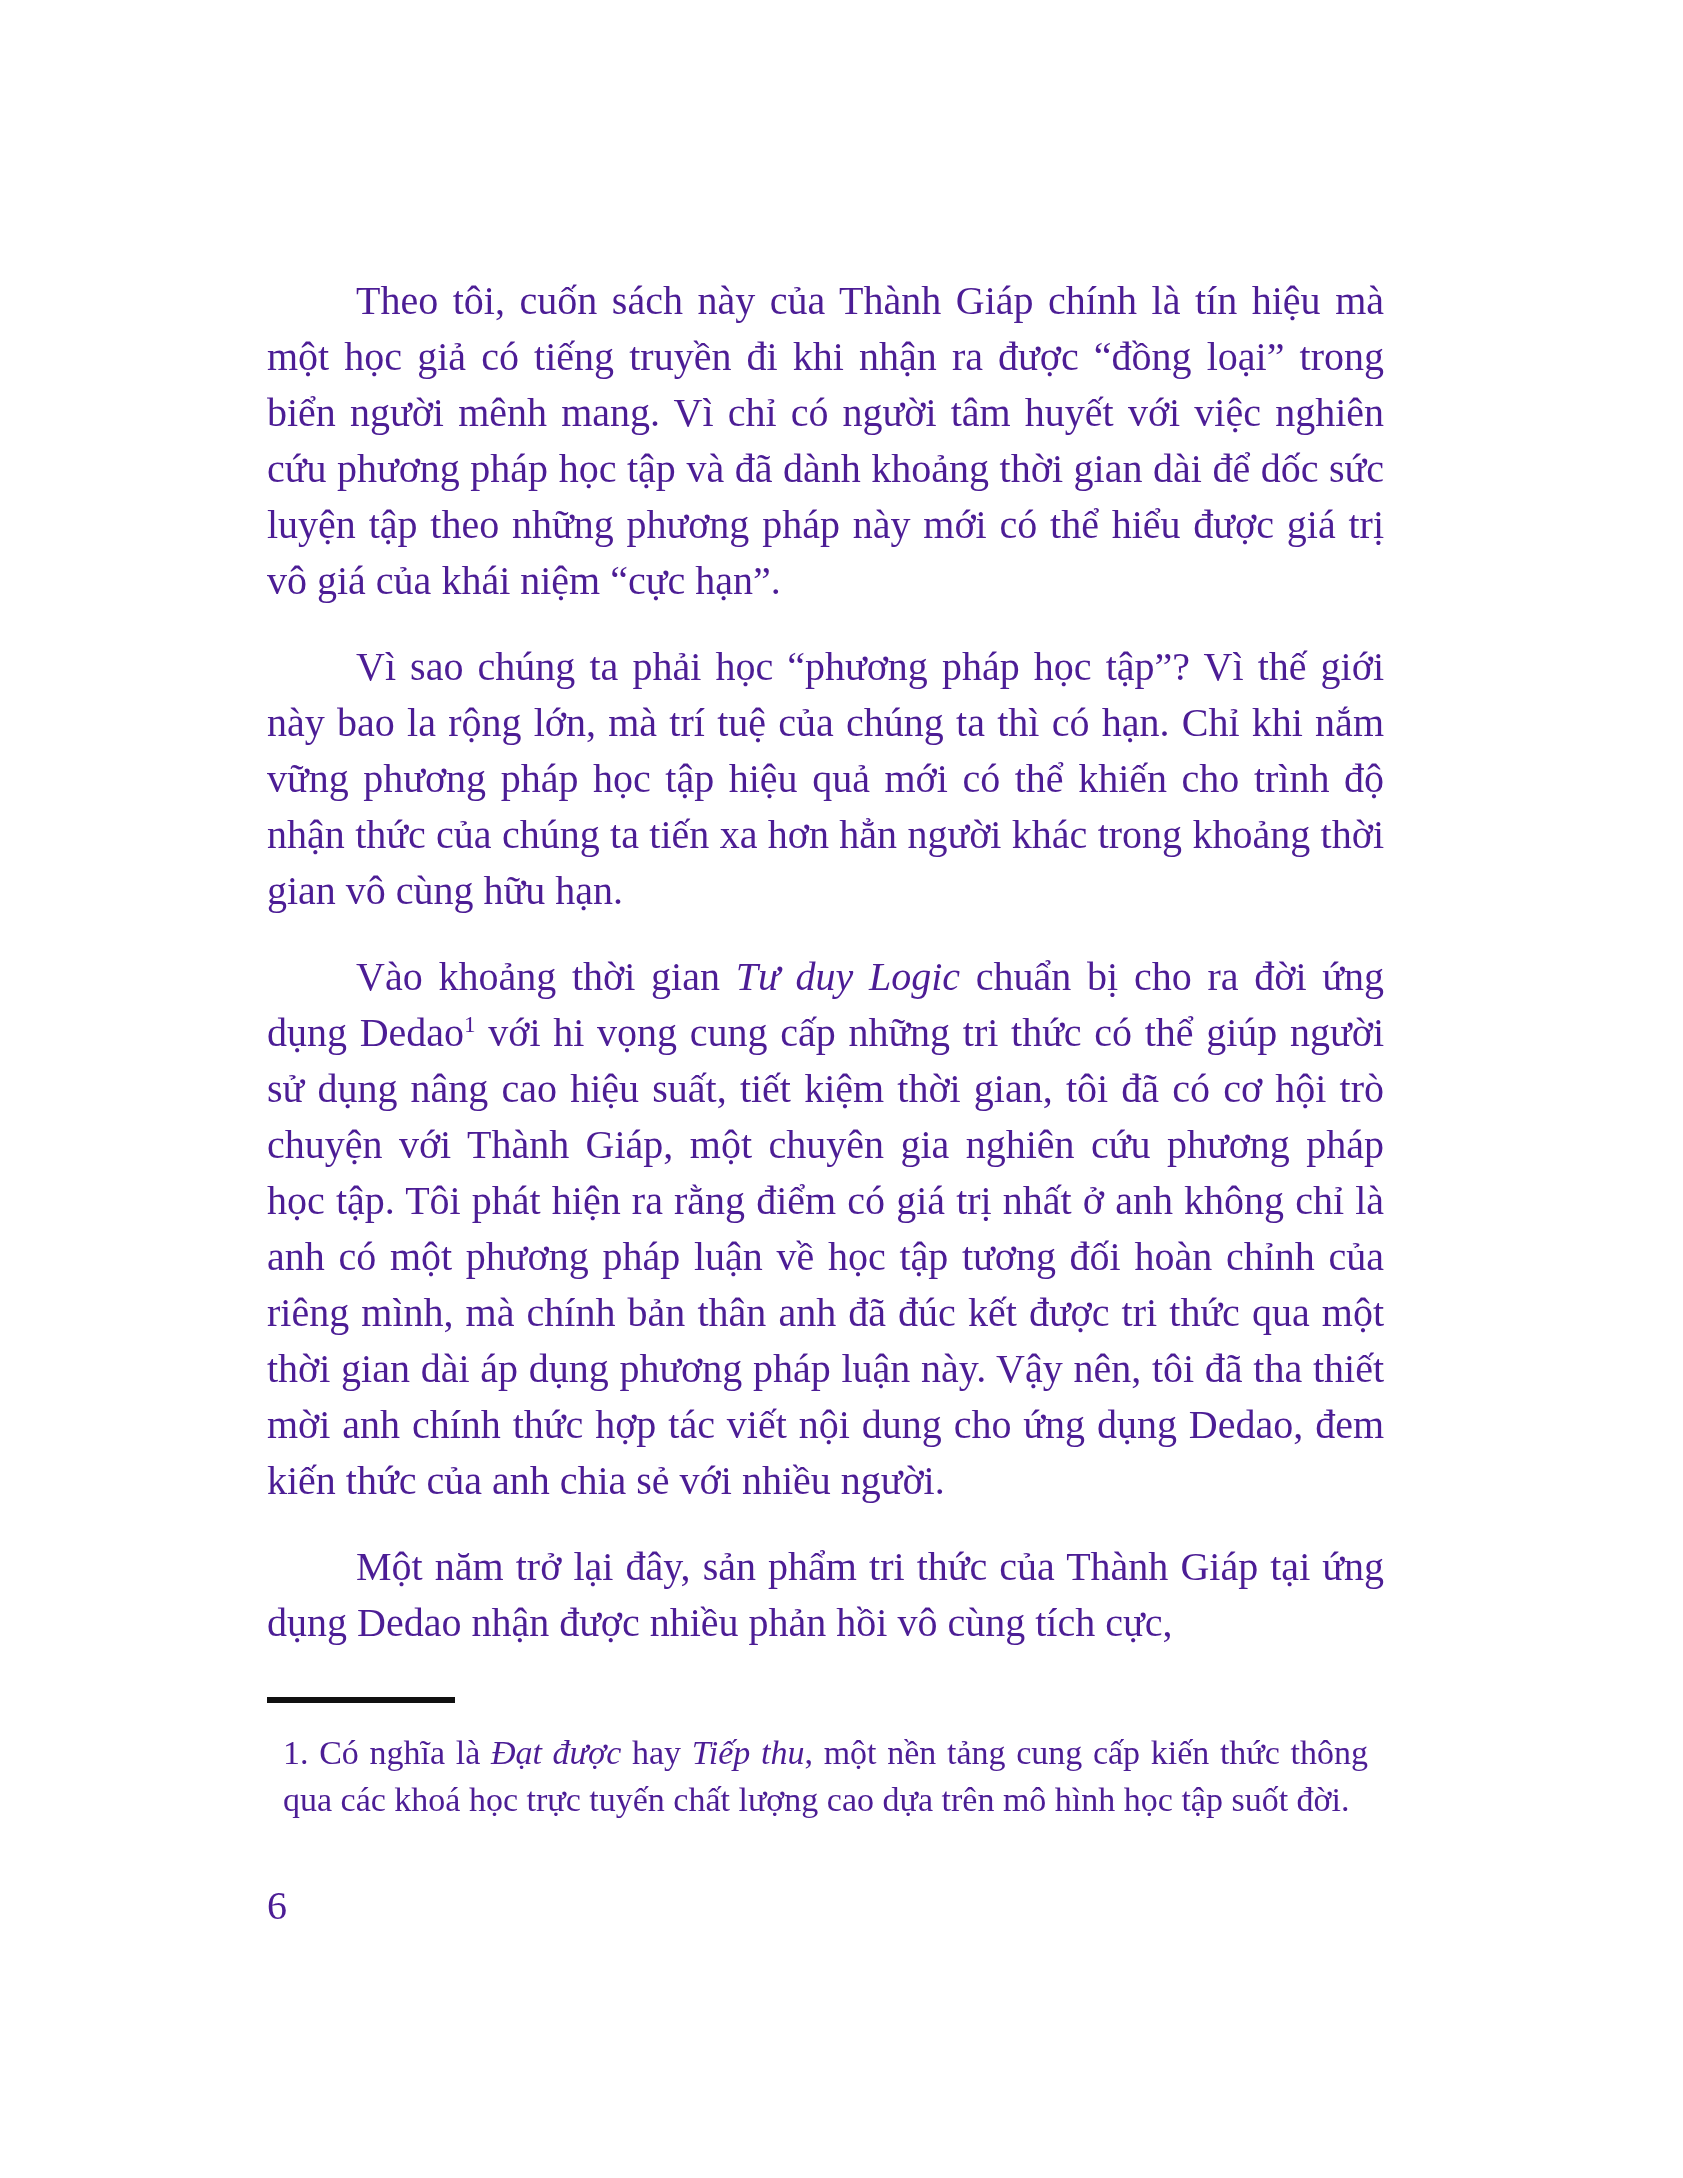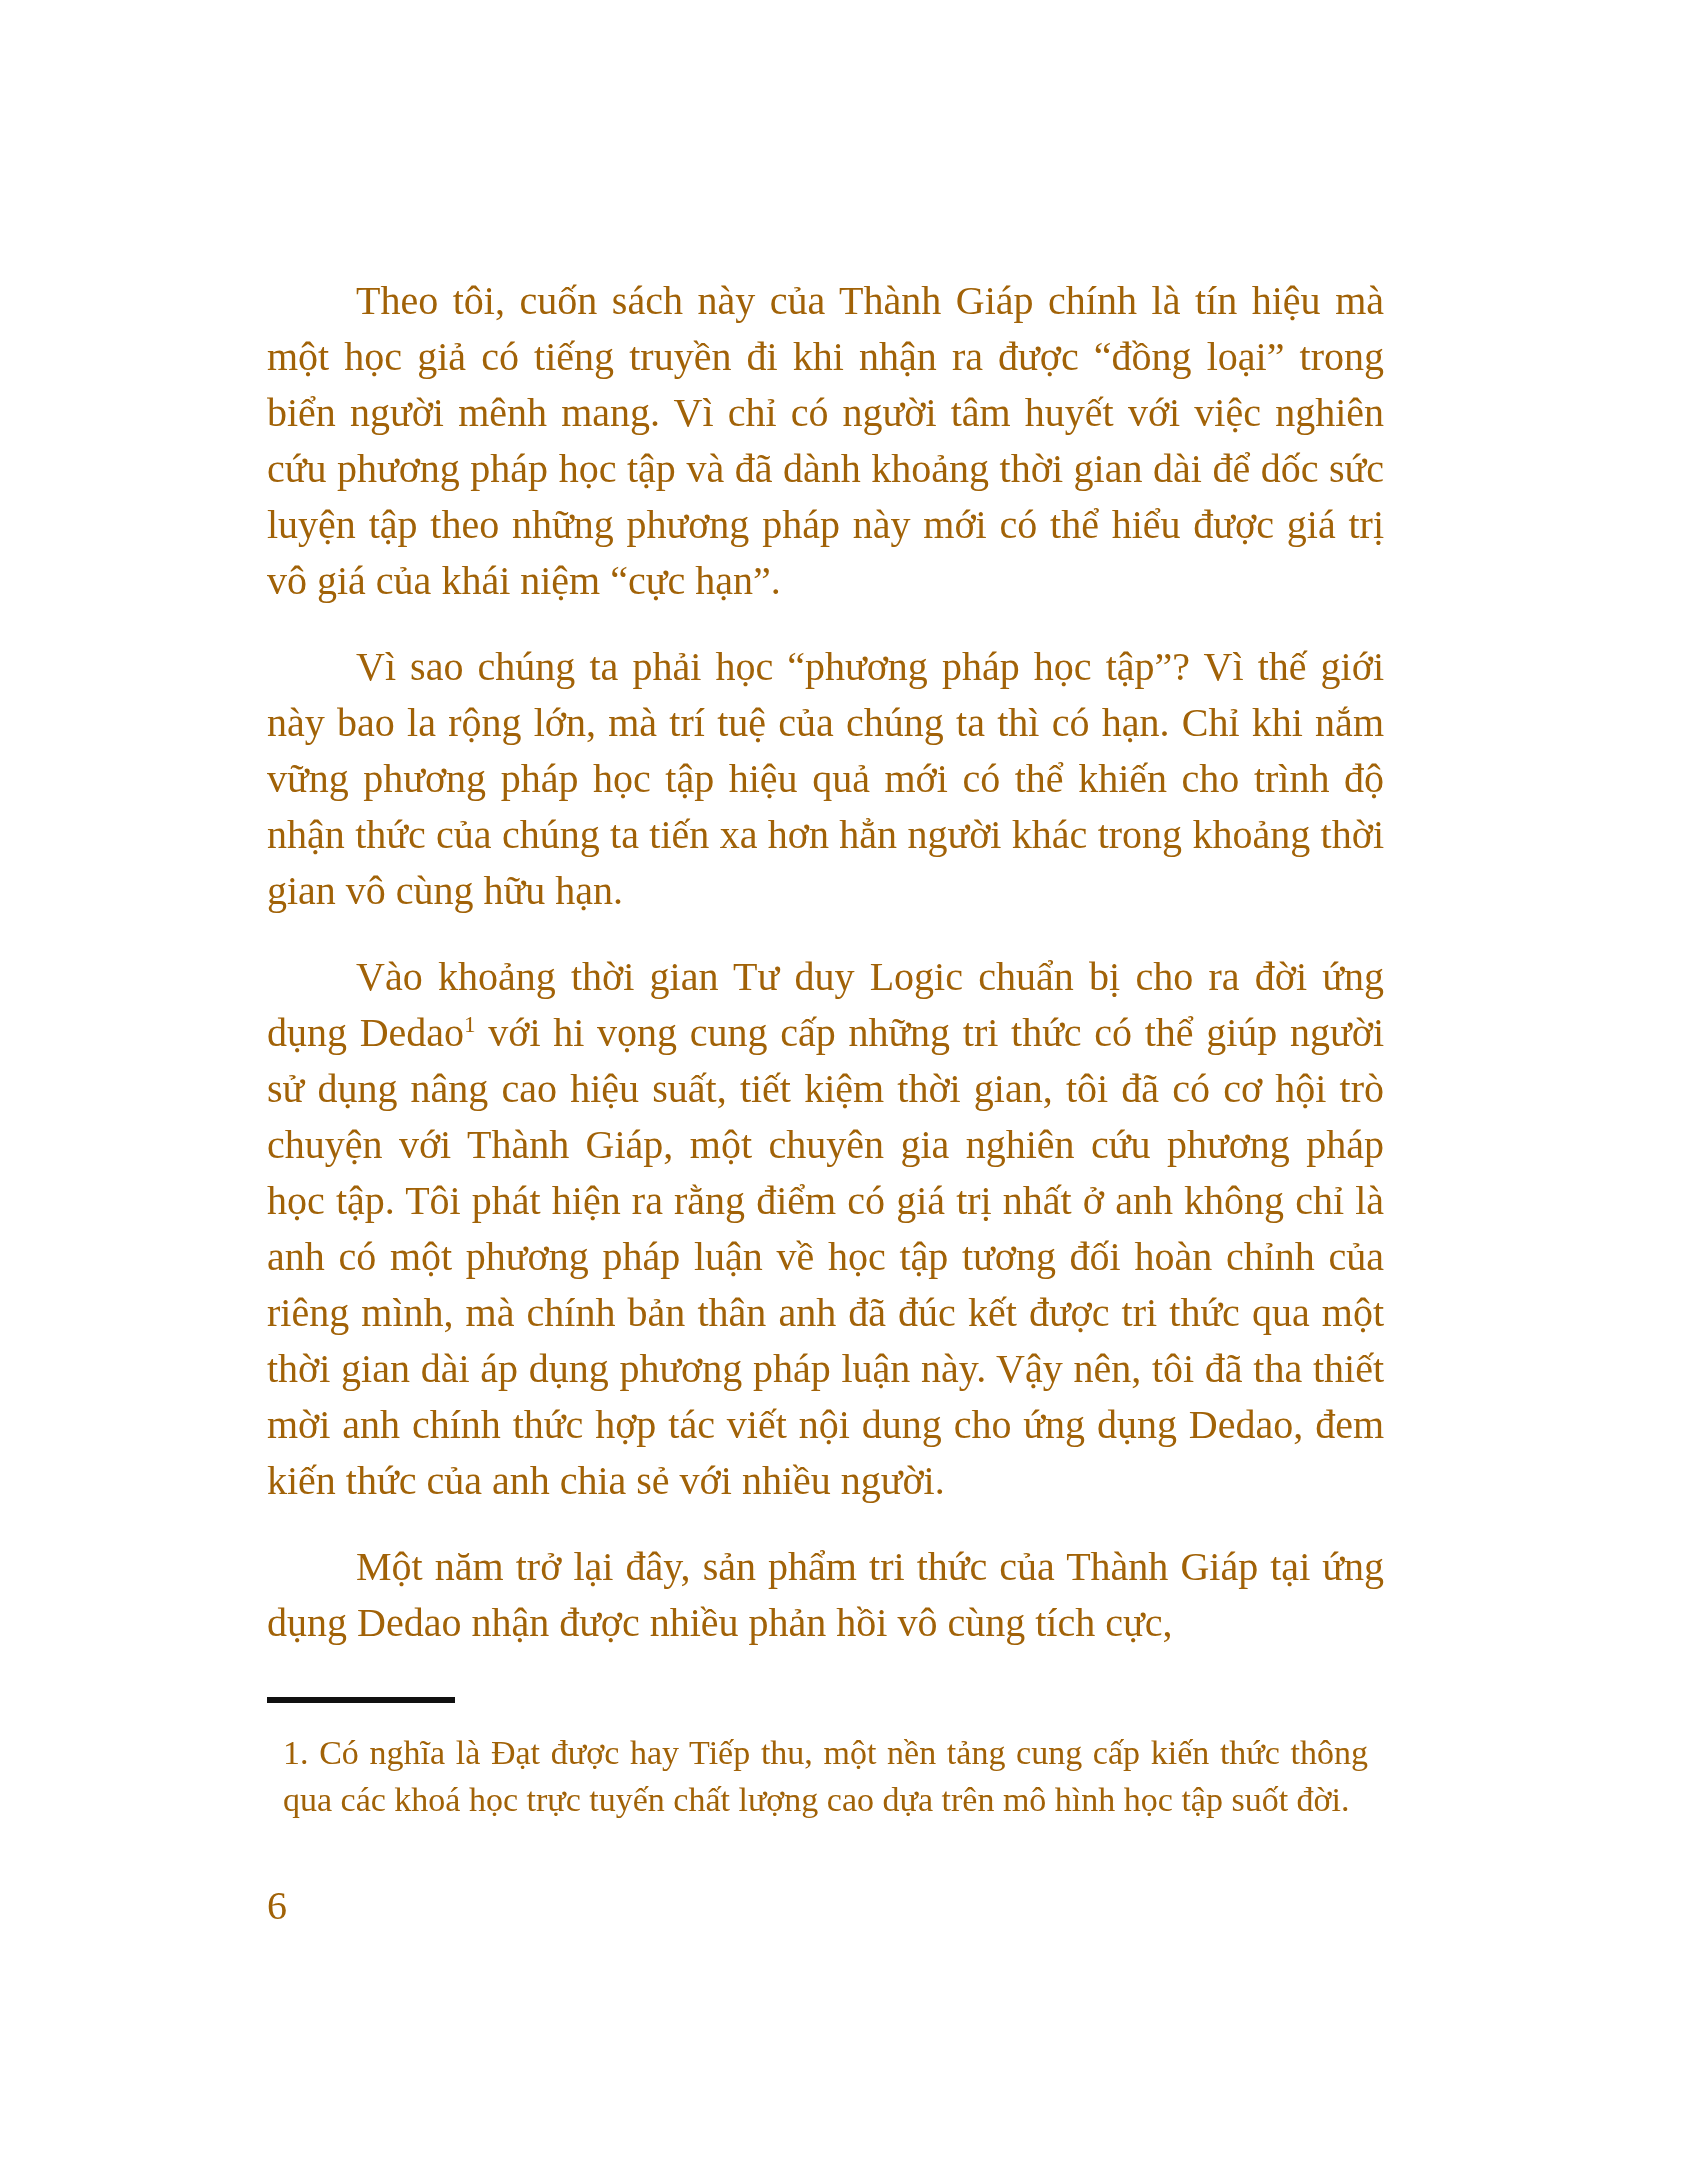--- a/index.html
+++ b/index.html
@@ -13,7 +13,7 @@
     height: 2178px;
     background: #ffffff;
     font-family: "Liberation Serif", serif;
-    color: #a16207;
+    color: #4c1d95;
     box-sizing: border-box;
     overflow: hidden;
   }

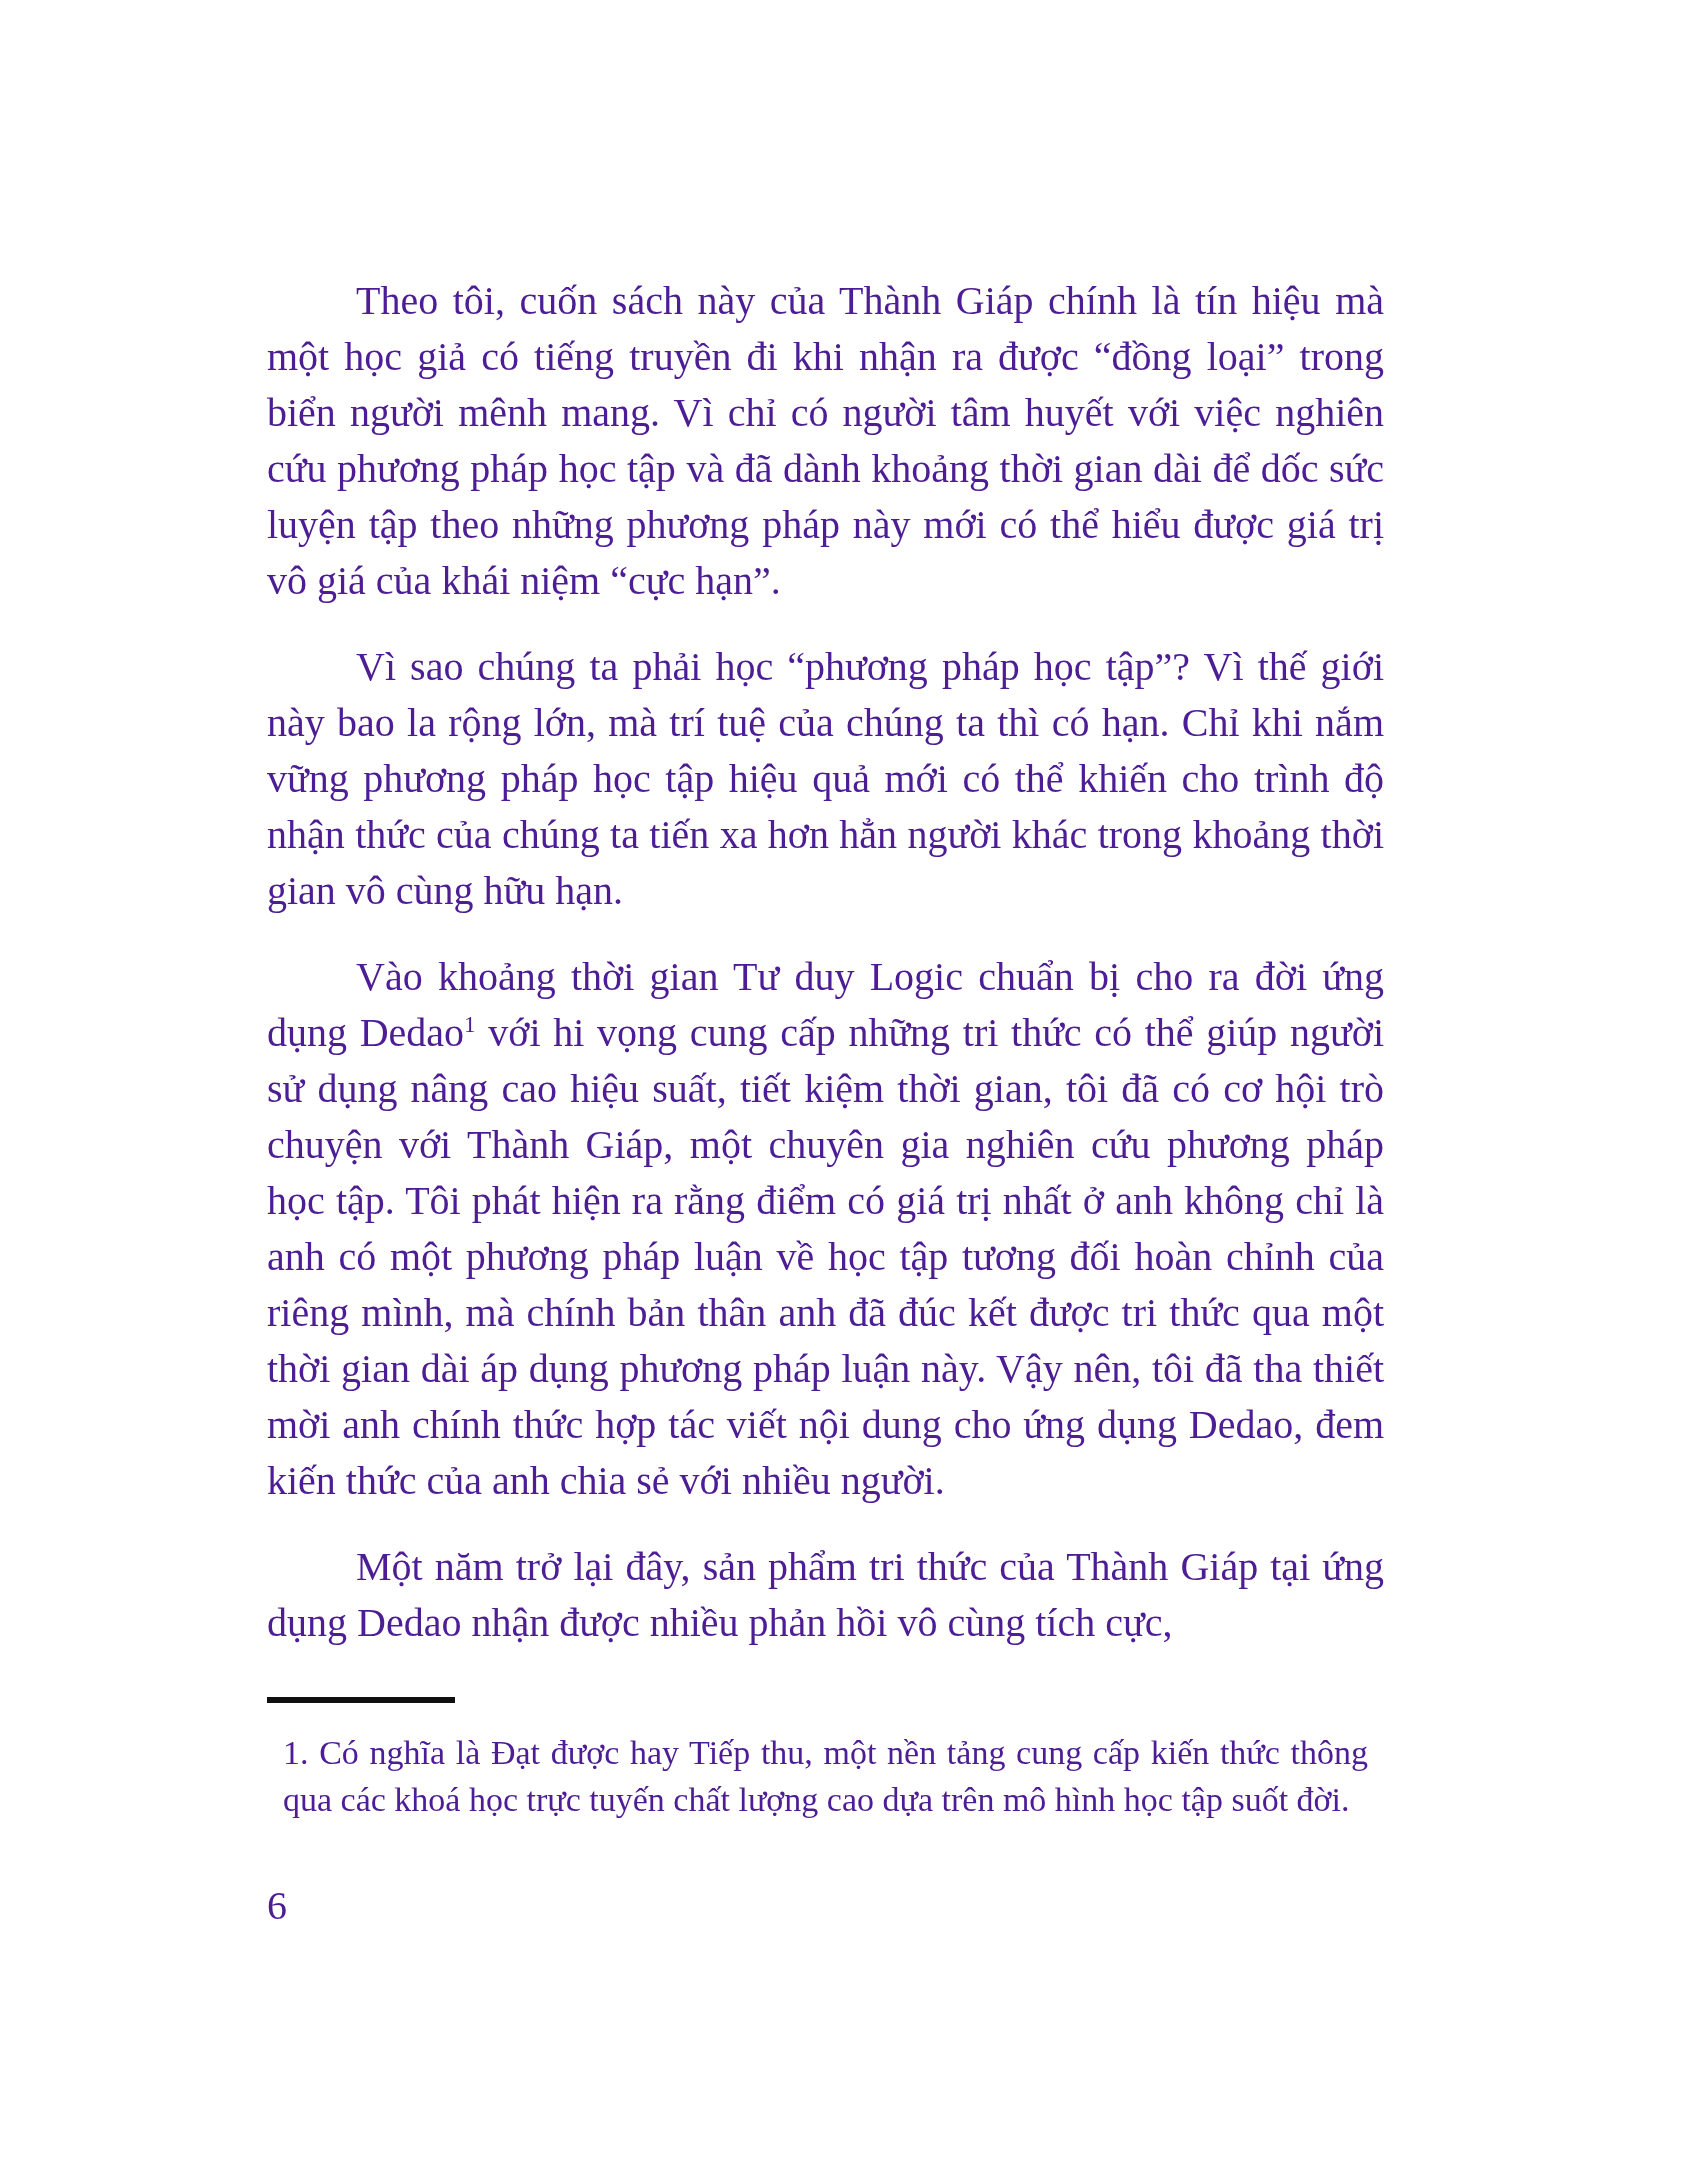--- a/index.html
+++ b/index.html
@@ -34,6 +34,7 @@
     margin-bottom: 8px;
   }
   .italic {
+    font-style: italic;
   }
   sup {
     font-size: 0.58em;

